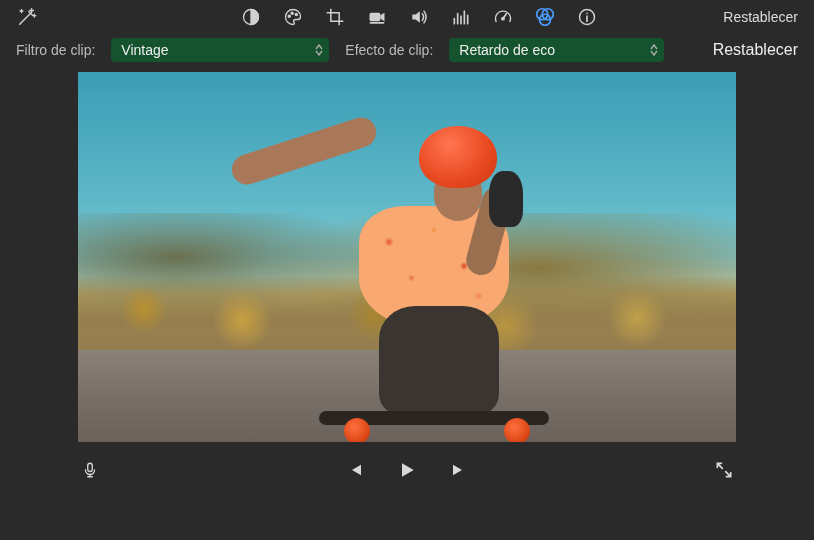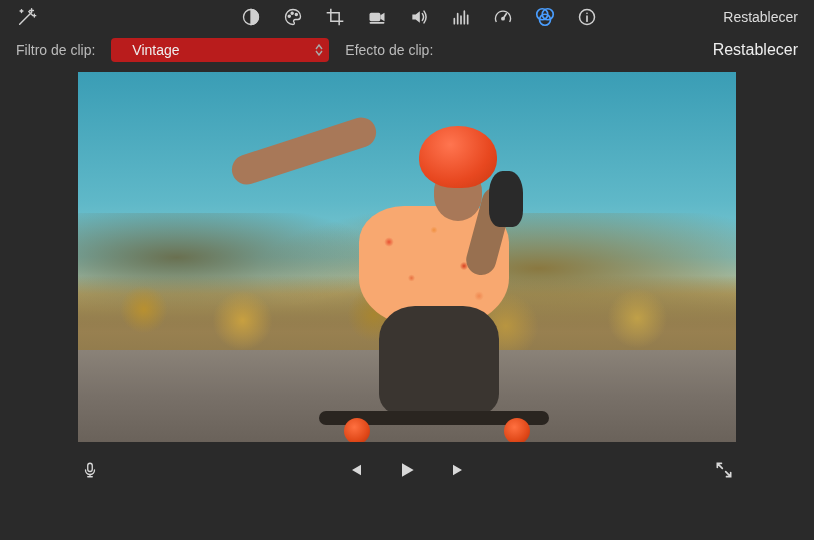--- a/index.html
+++ b/index.html
@@ -65,12 +65,12 @@
     }
     .dropdown {
       position: relative;
-      background: #b91c1c;
+      background: #14532d;
       border-radius: 4px;
       height: 24px;
       display: flex;
       align-items: center;
-      padding: 0 28px 0 21px;
+      padding: 0 28px 0 10px;
       cursor: pointer;
       color: #eee;
       font-size: 14px;

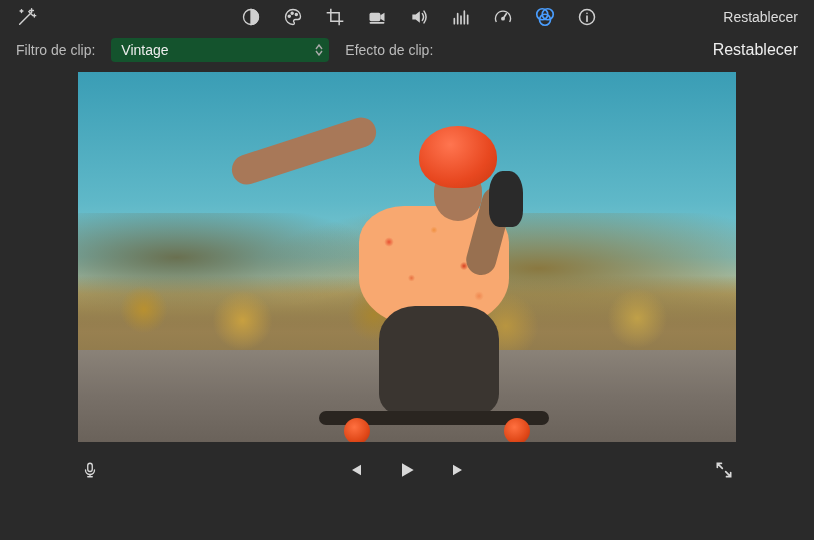--- a/index.html
+++ b/index.html
@@ -337,6 +337,17 @@
     </span>
   </div>
   <span class="filter-label">Efecto de clip:</span>
+  <div class="dropdown dropdown-audio">
+    <span>Retardo de eco</span>
+    <span class="dropdown-arrows">
+      <svg width="8" height="6" viewBox="0 0 8 6">
+          <path d="M1 5 L4 1 L7 5" fill="none" stroke="currentColor" stroke-width="1.4"></path>
+        </svg>
+      <svg width="8" height="6" viewBox="0 0 8 6">
+          <path d="M1 1 L4 5 L7 1" fill="none" stroke="currentColor" stroke-width="1.4"></path>
+        </svg>
+    </span>
+  </div>
   <button class="reset-btn2">Restablecer</button>
 </div>
 

